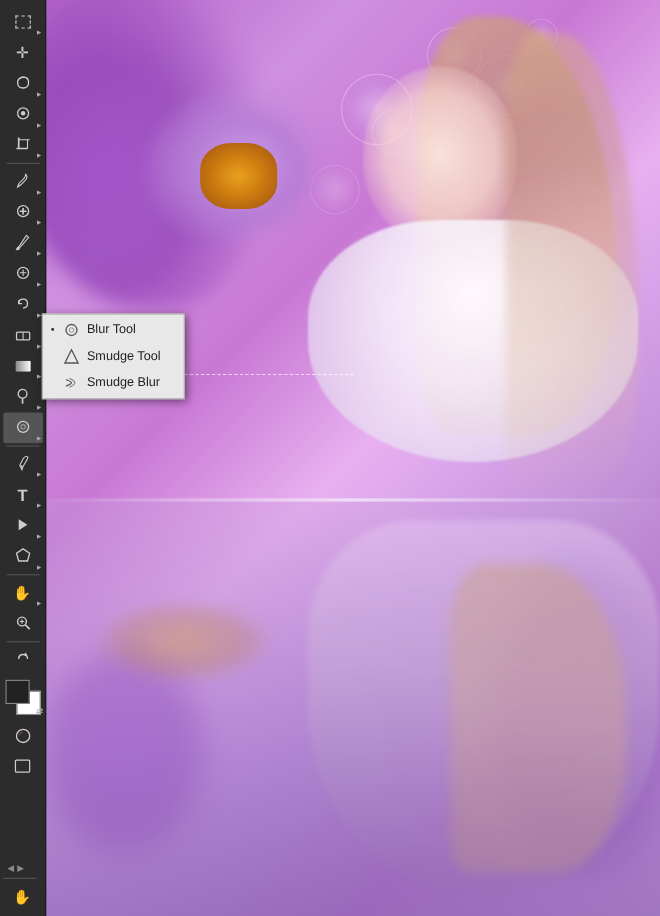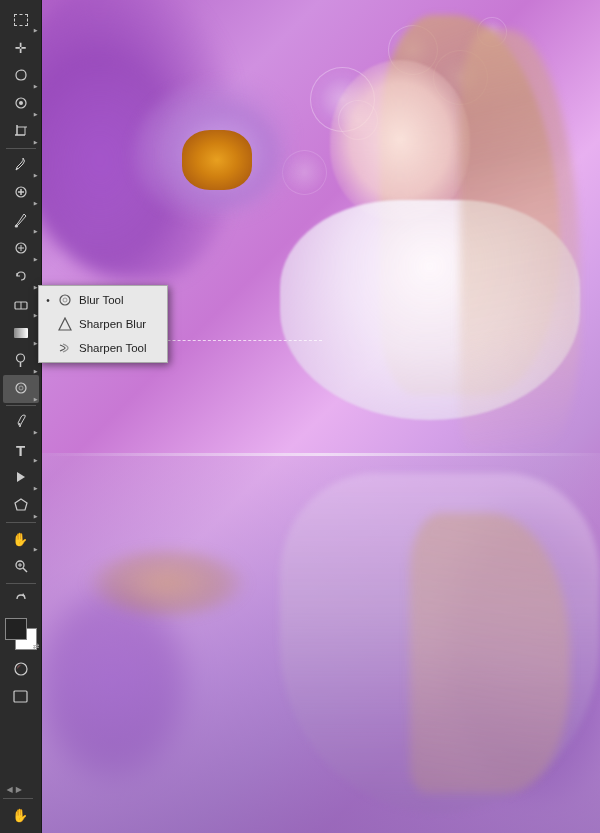--- a/index.html
+++ b/index.html
@@ -609,7 +609,7 @@
           <polygon points="7,1 13,13 1,13" stroke="#555" stroke-width="1.2" fill="none"></polygon>
         </svg>
       </span>
-      <span class="flyout-label">Sharpen Blur</span>
+      <span class="flyout-label">Smudge Tool</span>
     </div>
 
     <div class="flyout-item">

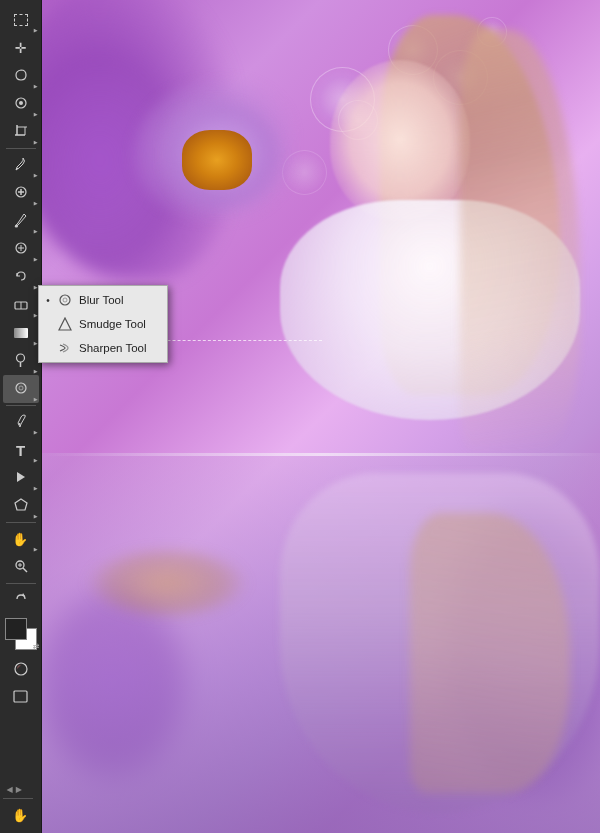--- a/index.html
+++ b/index.html
@@ -620,7 +620,7 @@
           <path d="M5 3 Q10 5 10 7 Q10 9 5 11" stroke="#555" stroke-width="1.2" fill="none" opacity="0.6"></path>
         </svg>
       </span>
-      <span class="flyout-label">Sharpen Tool</span>
+      <span class="flyout-label">Smudge Blur</span>
     </div>
 
   </div>

